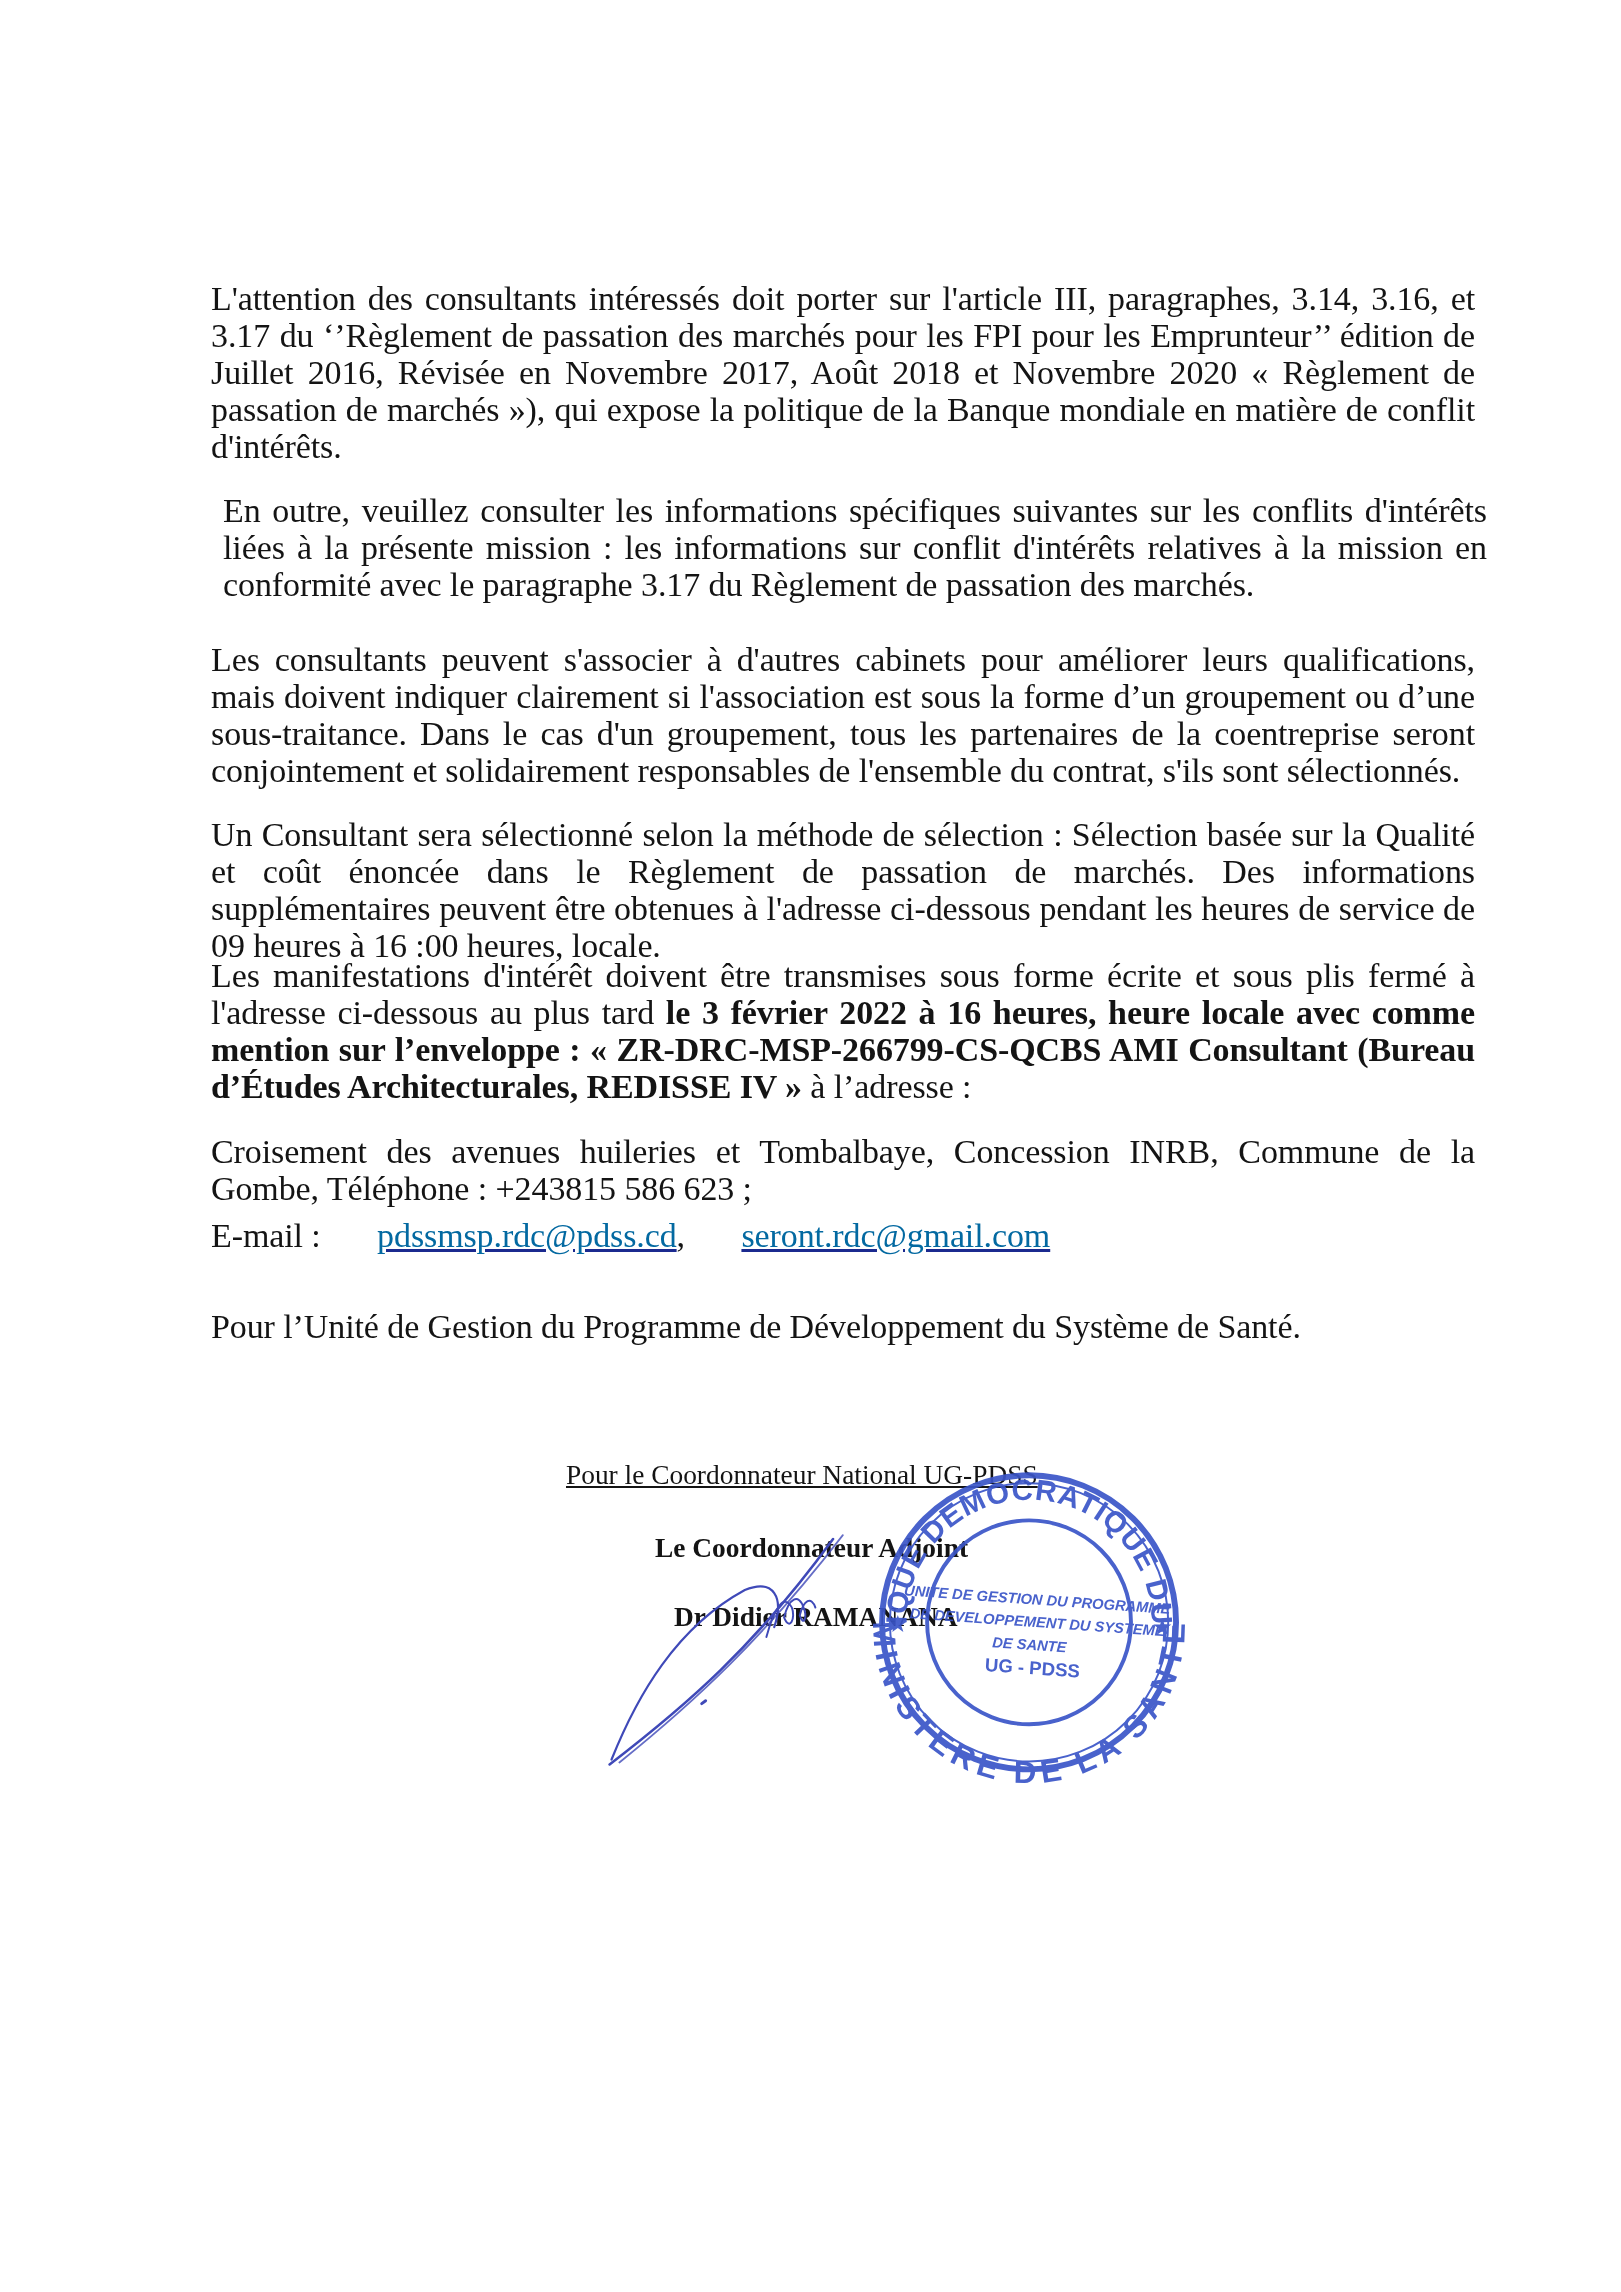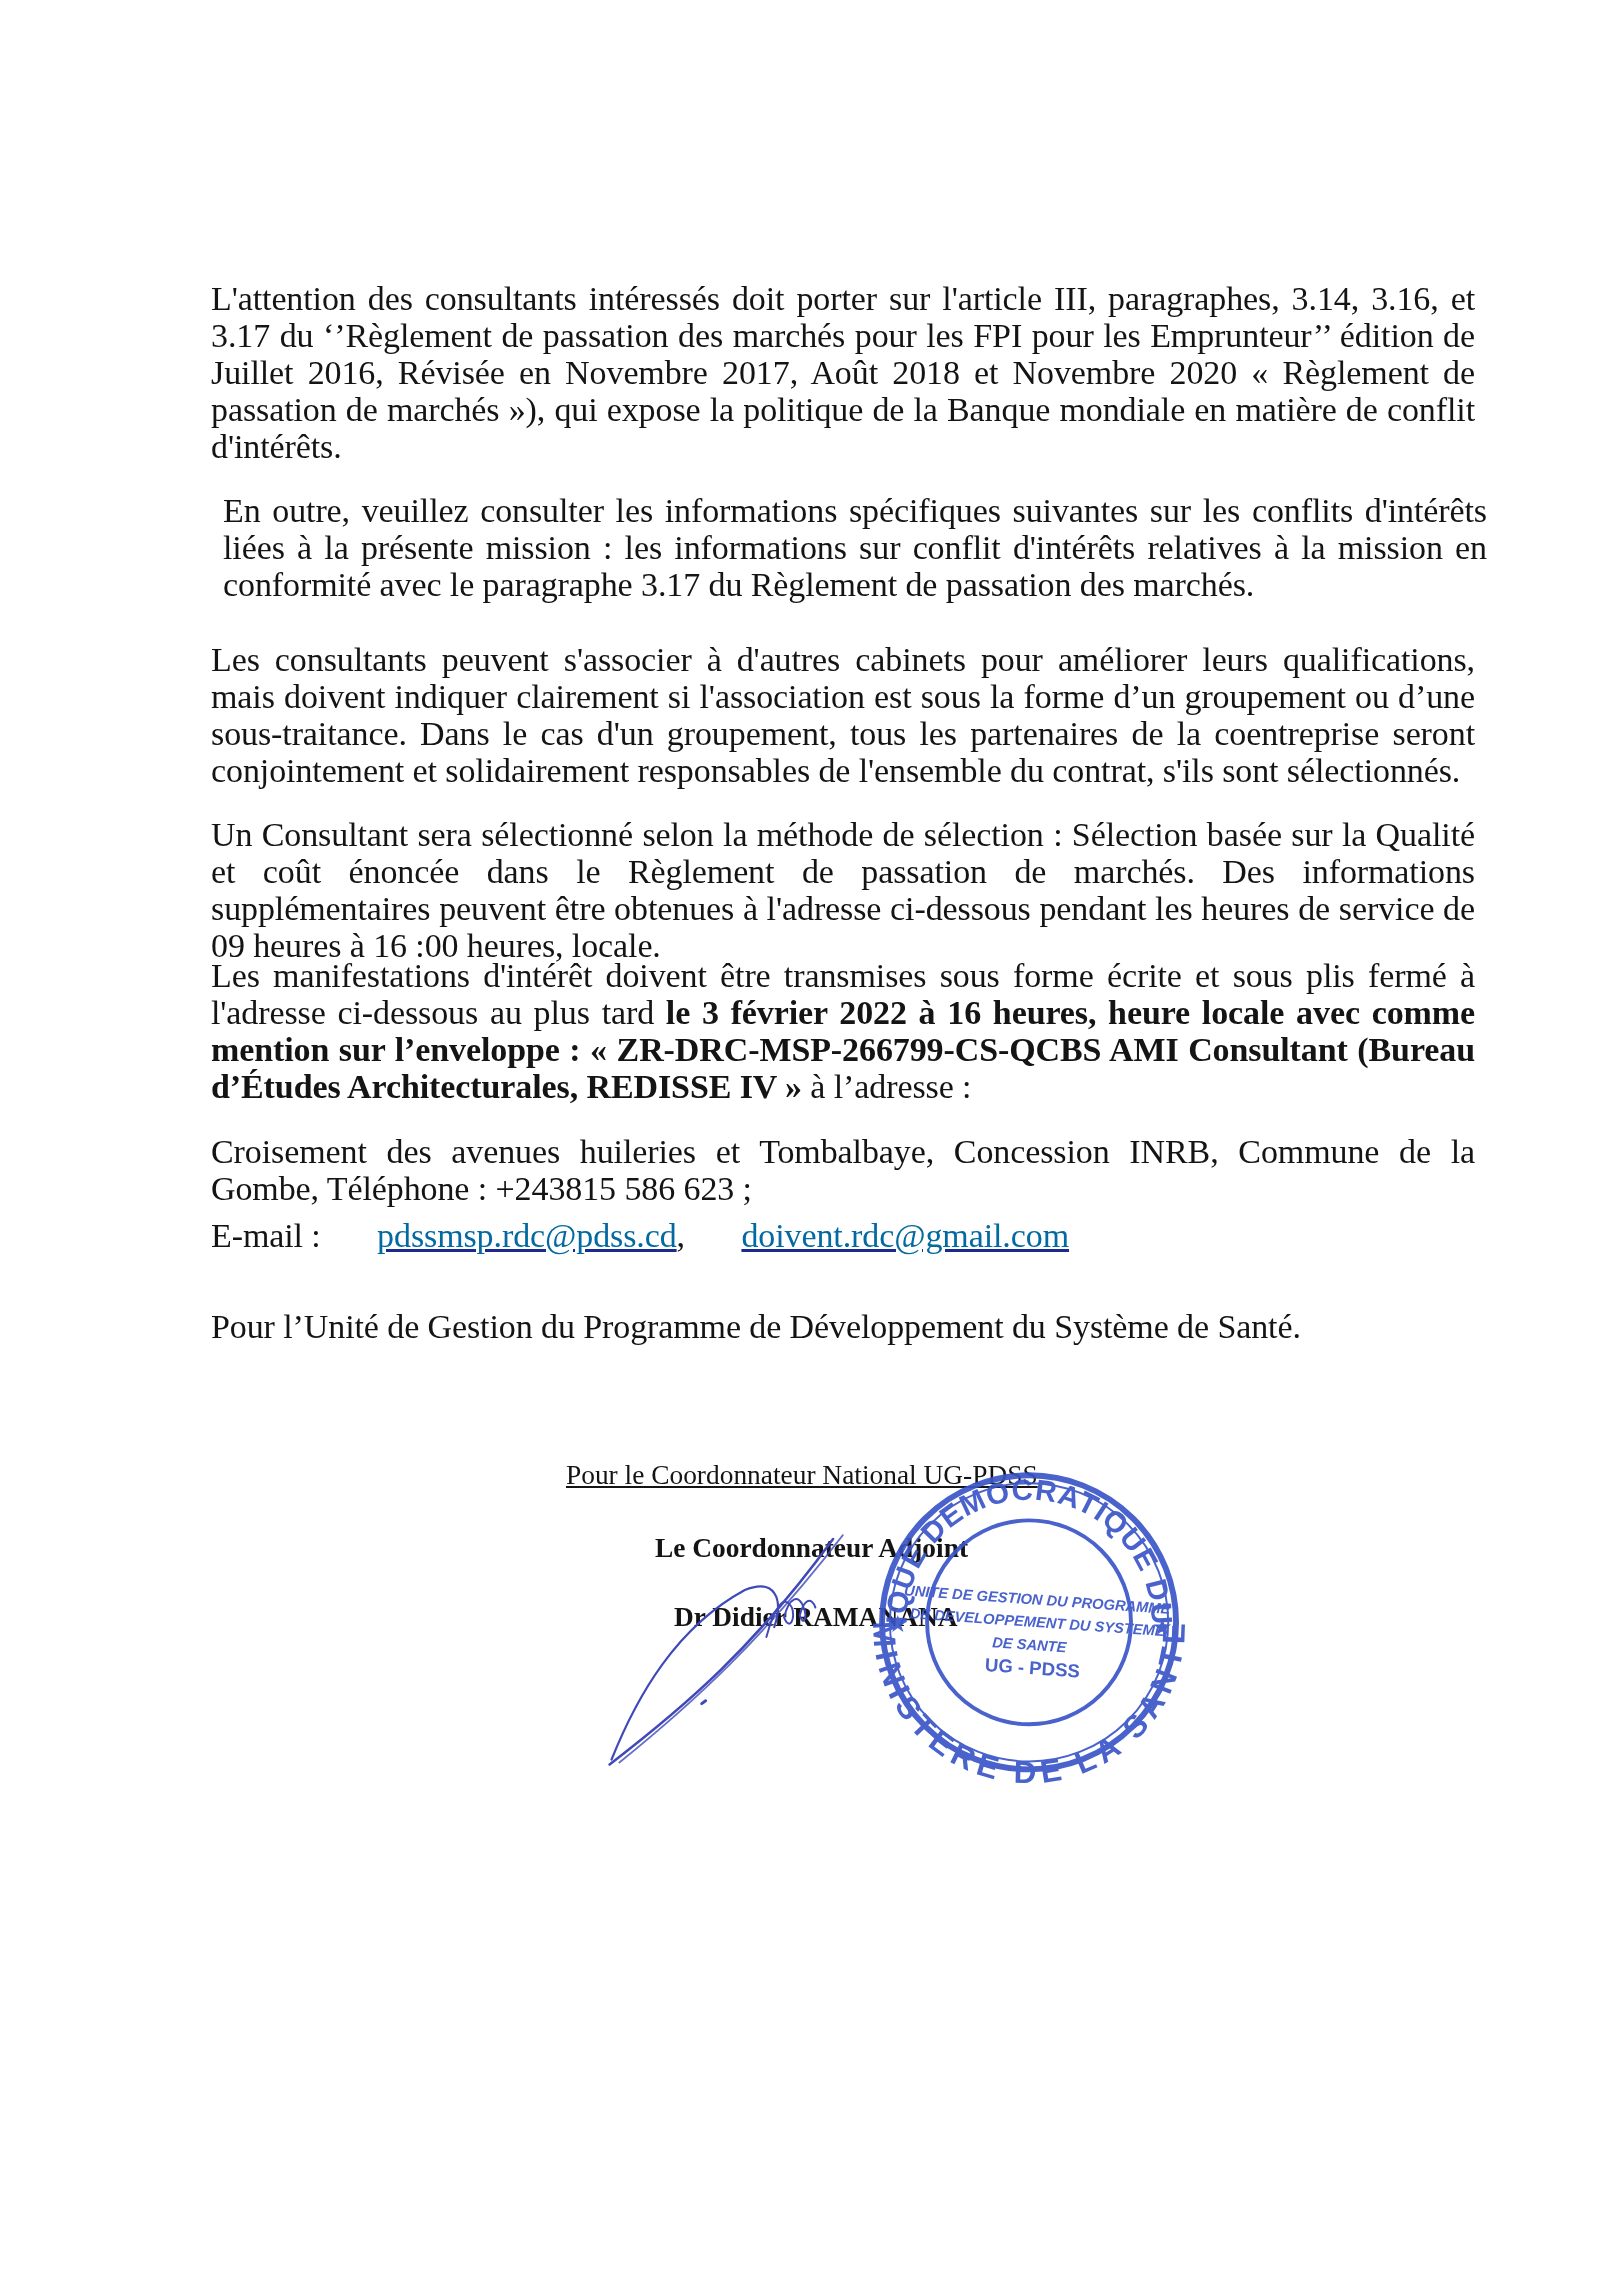--- a/index.html
+++ b/index.html
@@ -54,7 +54,7 @@
   <p class="para" style="top:1133px; margin:0;">Croisement des avenues huileries et Tombalbaye, Concession INRB, Commune de la Gombe, Téléphone : +243815 586 623 ;</p>
 
   <p class="para" style="top:1217px; margin:0;">
-    <span>E-mail : </span><span class="link">pdssmsp.rdc@pdss.cd</span><span>, </span><span class="link">doivent.rdc@gmail.com</span>
+    <span>E-mail : </span><span class="link">pdssmsp.rdc@pdss.cd</span><span>, </span><span class="link">seront.rdc@gmail.com</span>
   </p>
 
   <p class="para" style="top:1308px; margin:0;">Pour l’Unité de Gestion du Programme de Développement du Système de Santé.</p>

